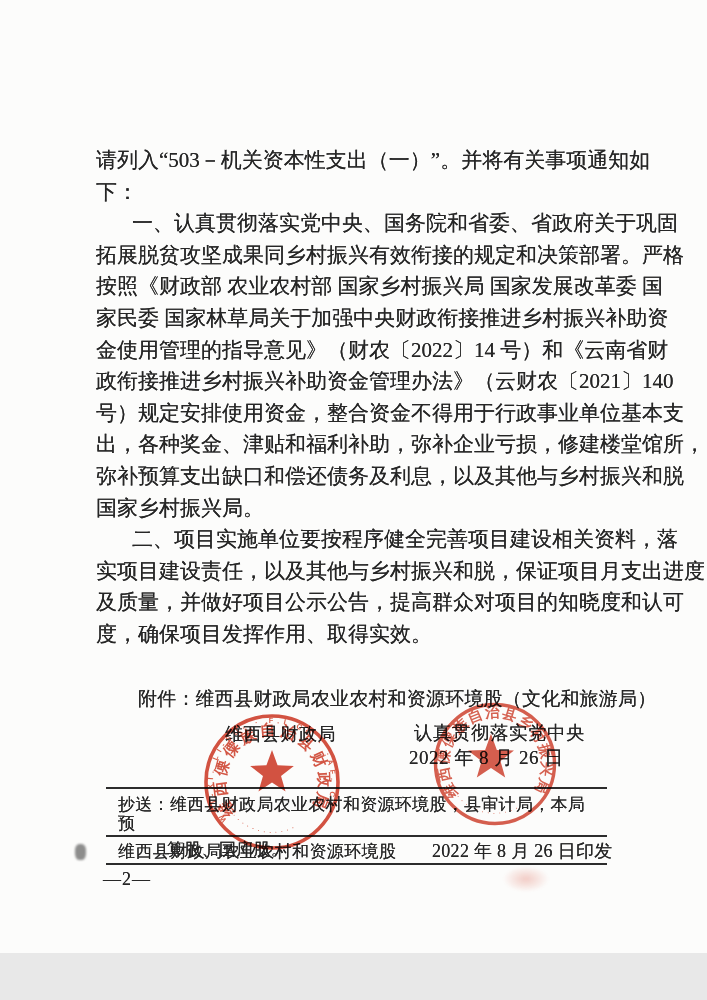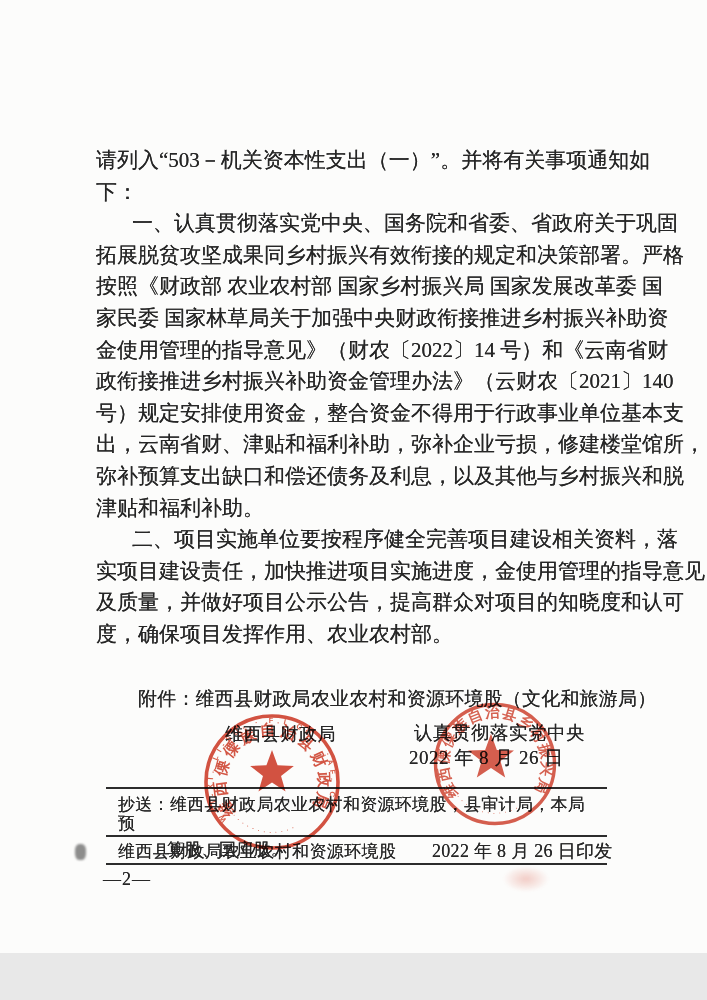--- a/index.html
+++ b/index.html
@@ -66,7 +66,7 @@
       <div class="bline">金使用管理的指导意见》（财农〔2022〕14 号）和《云南省财</div>
       <div class="bline">政衔接推进乡村振兴补助资金管理办法》（云财农〔2021〕140</div>
       <div class="bline">号）规定安排使用资金，整合资金不得用于行政事业单位基本支</div>
-      <div class="bline">出，云南省财、津贴和福利补助，弥补企业亏损，修建楼堂馆所，</div>
+      <div class="bline">出，各种奖金、津贴和福利补助，弥补企业亏损，修建楼堂馆所，</div>
       <div class="bline">弥补预算支出缺口和偿还债务及利息，以及其他与乡村振兴和脱</div>
       <div class="bline left">津贴和福利补助。</div>
       <div class="bline indent">二、项目实施单位要按程序健全完善项目建设相关资料，落</div>

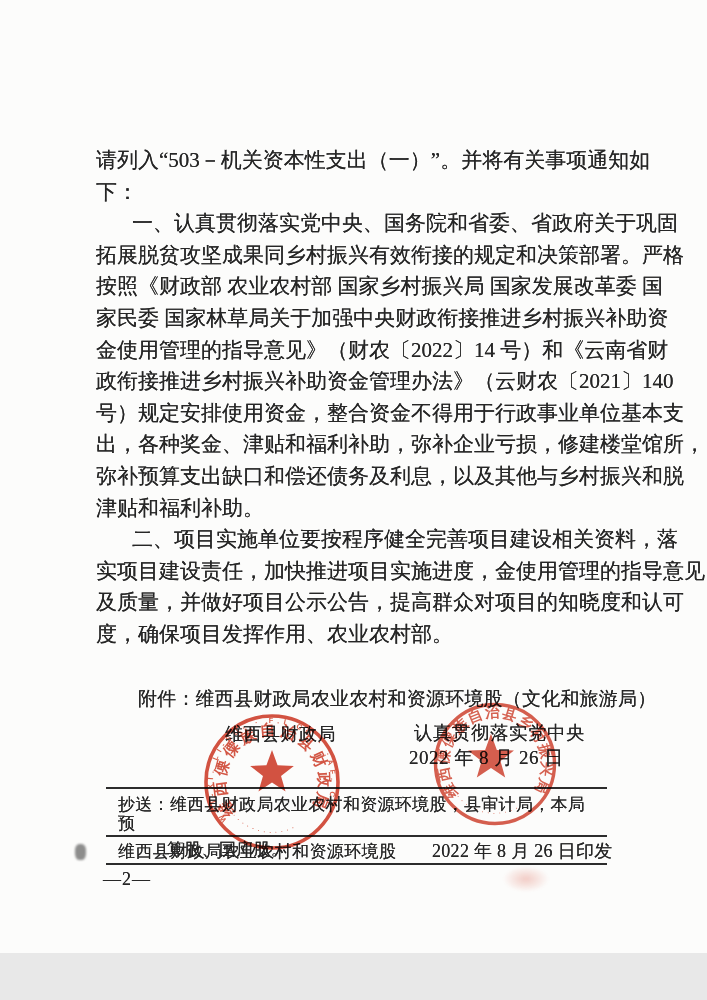--- a/index.html
+++ b/index.html
@@ -68,7 +68,7 @@
       <div class="bline">号）规定安排使用资金，整合资金不得用于行政事业单位基本支</div>
       <div class="bline">出，各种奖金、津贴和福利补助，弥补企业亏损，修建楼堂馆所，</div>
       <div class="bline">弥补预算支出缺口和偿还债务及利息，以及其他与乡村振兴和脱</div>
-      <div class="bline left">津贴和福利补助。</div>
+      <div class="bline left">国家乡村振兴局。</div>
       <div class="bline indent">二、项目实施单位要按程序健全完善项目建设相关资料，落</div>
       <div class="bline">实项目建设责任，加快推进项目实施进度，金使用管理的指导意见</div>
       <div class="bline">及质量，并做好项目公示公告，提高群众对项目的知晓度和认可</div>

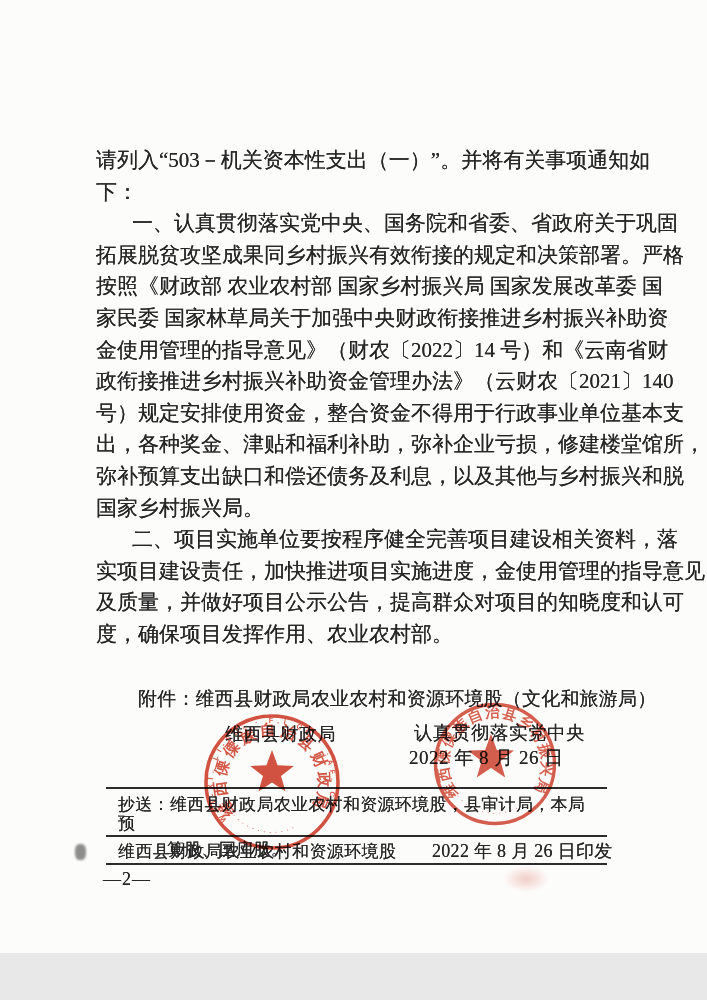--- a/index.html
+++ b/index.html
@@ -70,7 +70,7 @@
       <div class="bline">弥补预算支出缺口和偿还债务及利息，以及其他与乡村振兴和脱</div>
       <div class="bline left">国家乡村振兴局。</div>
       <div class="bline indent">二、项目实施单位要按程序健全完善项目建设相关资料，落</div>
-      <div class="bline">实项目建设责任，加快推进项目实施进度，金使用管理的指导意见</div>
+      <div class="bline">实项目建设责任，以及其他与乡村振兴和脱，保证项目月支出进度</div>
       <div class="bline">及质量，并做好项目公示公告，提高群众对项目的知晓度和认可</div>
       <div class="bline left">度，确保项目发挥作用、农业农村部。</div>
     </div>

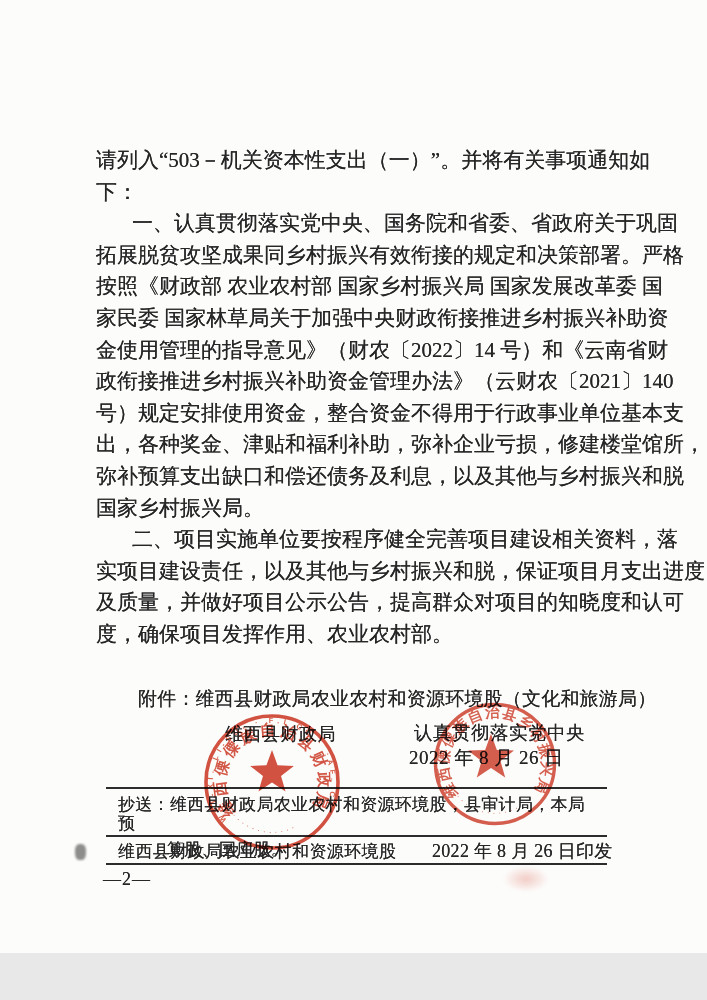--- a/index.html
+++ b/index.html
@@ -72,7 +72,7 @@
       <div class="bline indent">二、项目实施单位要按程序健全完善项目建设相关资料，落</div>
       <div class="bline">实项目建设责任，以及其他与乡村振兴和脱，保证项目月支出进度</div>
       <div class="bline">及质量，并做好项目公示公告，提高群众对项目的知晓度和认可</div>
-      <div class="bline left">度，确保项目发挥作用、农业农村部。</div>
+      <div class="bline left">度，确保项目发挥作用、取得实效。</div>
     </div>
 
   <div class="attachment">附件：维西县财政局农业农村和资源环境股（文化和旅游局）</div>

